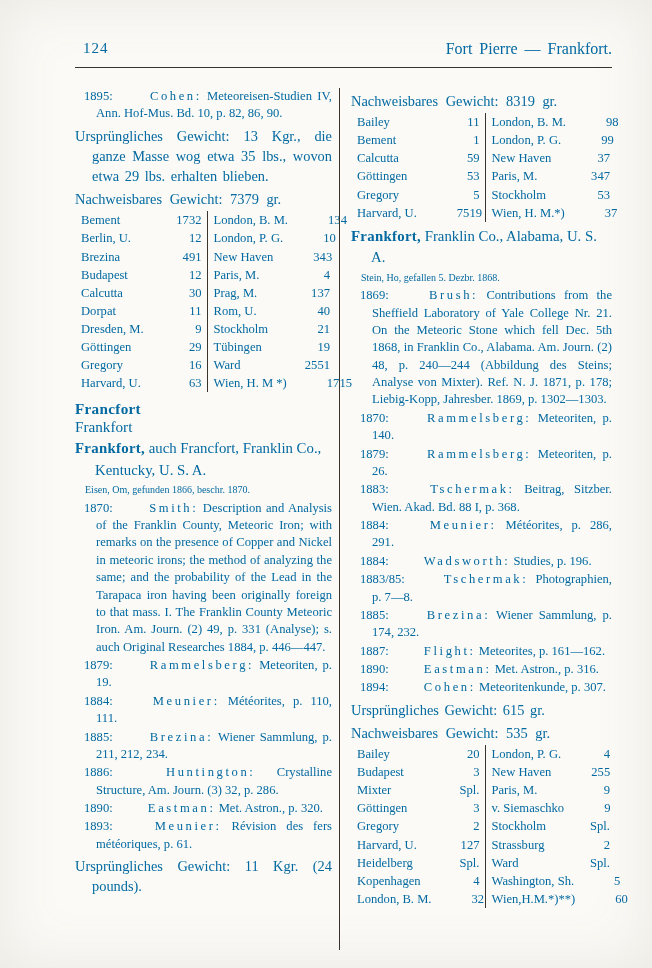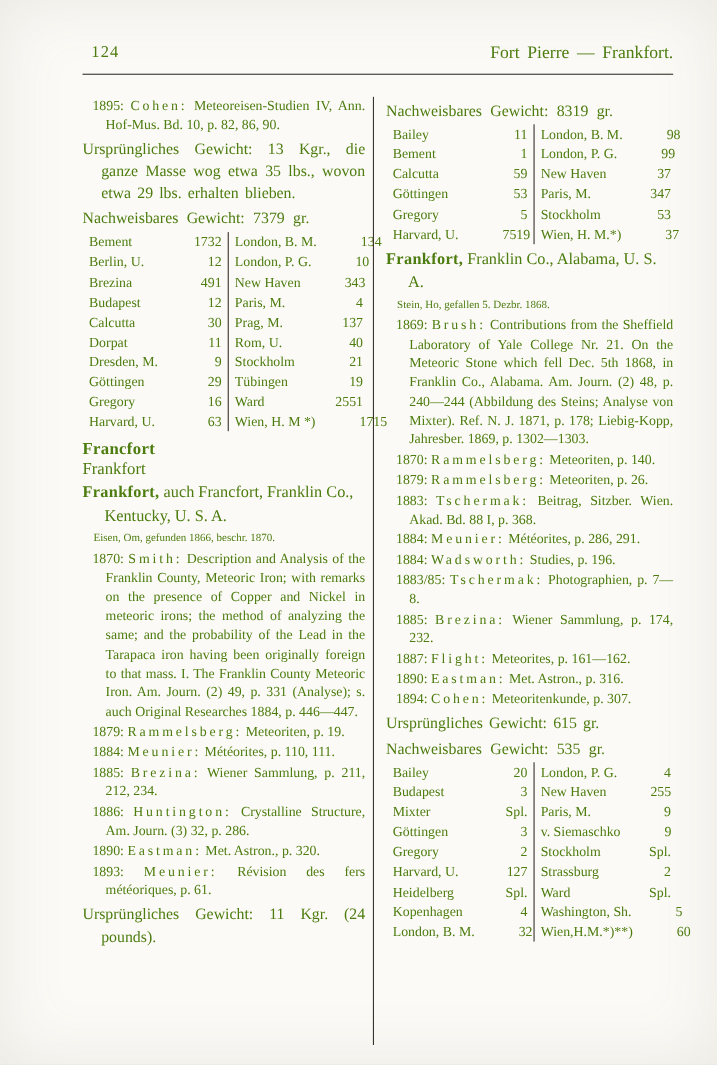--- a/index.html
+++ b/index.html
@@ -8,7 +8,7 @@
     width:652px; height:968px;
     background:#fbfaf6;
     font-family:"Liberation Serif","DejaVu Serif",serif;
-    color:#4d7c0f;
+    color:#0369a1;
     box-shadow:inset 0 0 60px rgba(120,110,90,.12);
     overflow:hidden;
   }

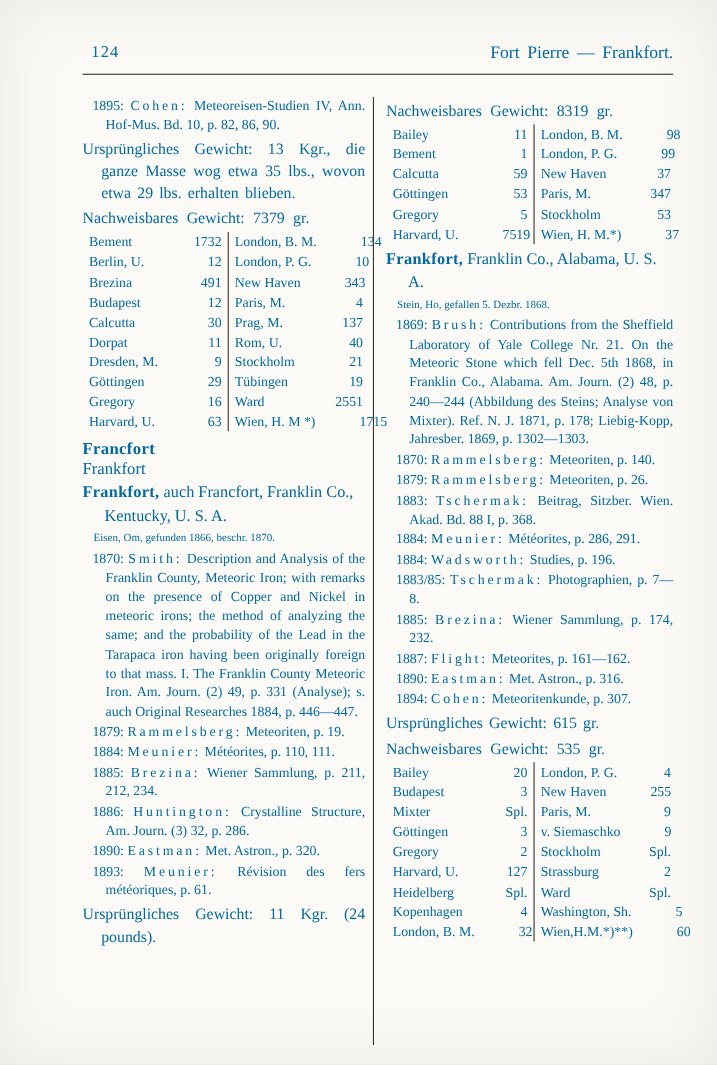--- a/index.html
+++ b/index.html
@@ -30,7 +30,7 @@
     font-size:12.6px; line-height:1.38; text-align:justify;
     padding-left:21px; text-indent:-12px; margin-bottom:1px;
   }
-  .bib-author { letter-spacing:2.6px; }
+  .bib-author { letter-spacing:2.6px;margin-left:32px; }
 
   
   .weight-para {

